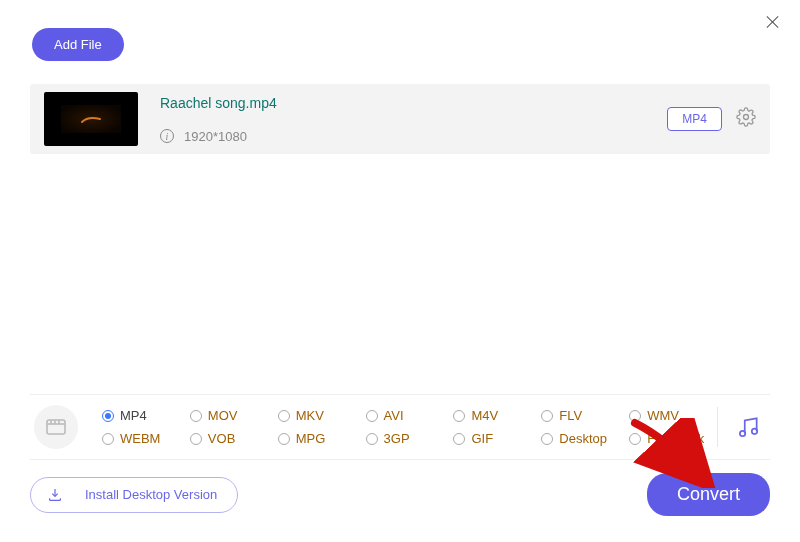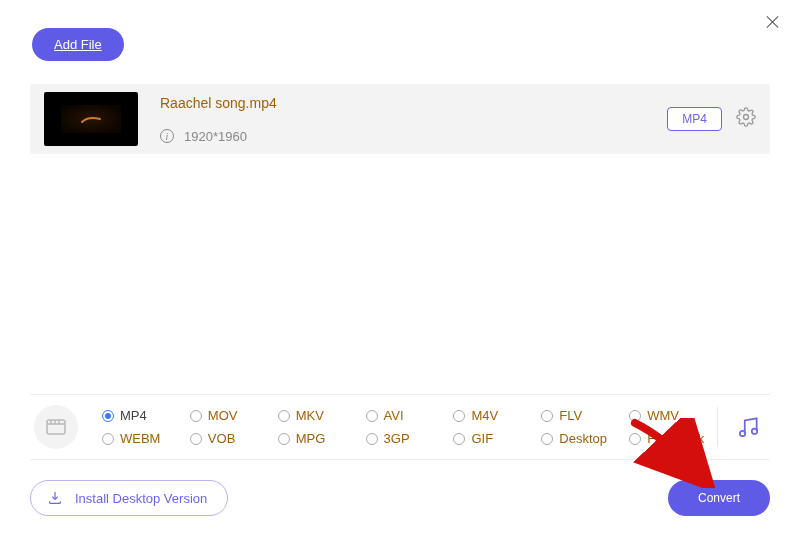--- a/index.html
+++ b/index.html
@@ -42,7 +42,6 @@
       padding: 9px 22px;
       font-size: 13px;
       cursor: pointer;
-      text-decoration: underline;
     }
 
     .file-row {

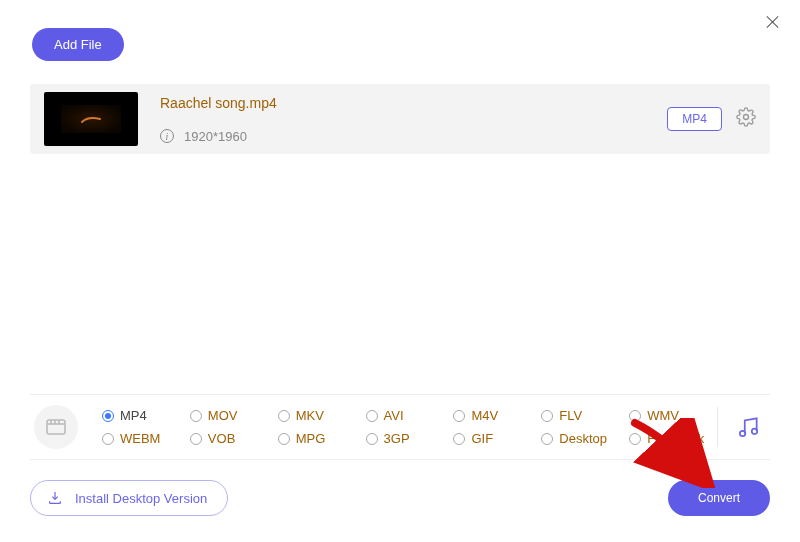--- a/index.html
+++ b/index.html
@@ -80,7 +80,7 @@
       flex: 1;
     }
     .file-name {
-      color: #a16207;
+      color: #0f766e;
       font-size: 14px;
       margin-bottom: 18px;
     }

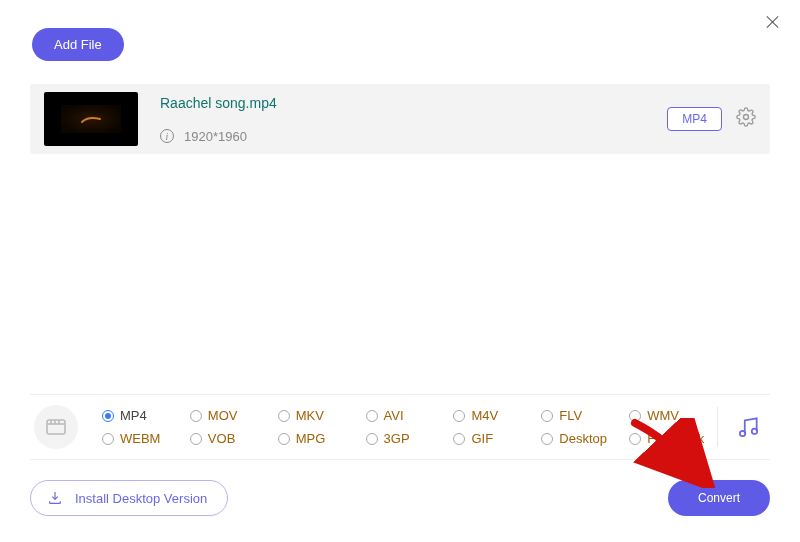--- a/index.html
+++ b/index.html
@@ -249,7 +249,7 @@
     <div class="file-name">Raachel song.mp4</div>
     <div class="file-meta">
       <span class="info-circle">i</span>
-      <span>1920*1960</span>
+      <span>1920*1080</span>
     </div>
   </div>
   <button class="format-badge">MP4</button>

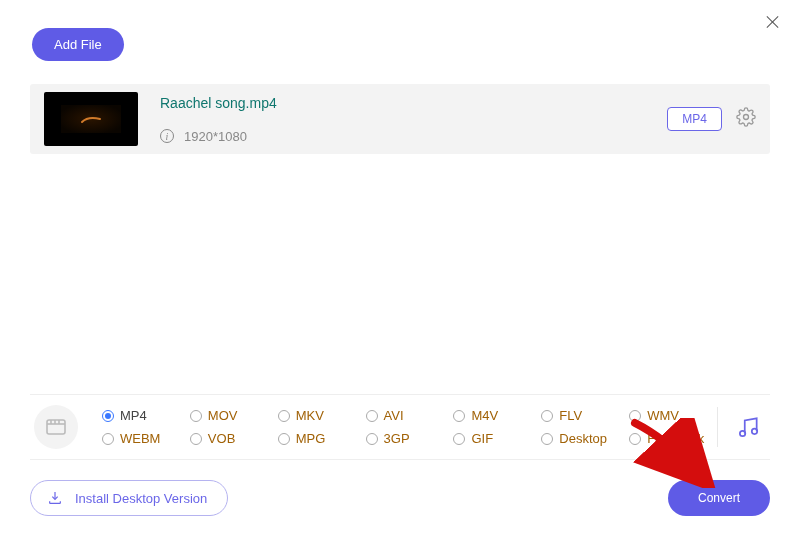--- a/index.html
+++ b/index.html
@@ -210,7 +210,7 @@
       font-size: 13px;
       display: flex;
       align-items: center;
-      gap: 12px;
+      gap: 22px;
       cursor: pointer;
     }
     .convert-btn {

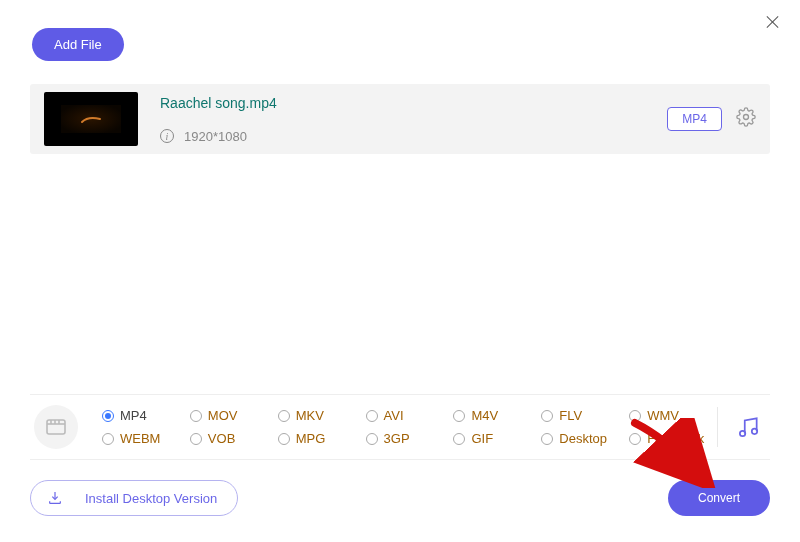--- a/index.html
+++ b/index.html
@@ -219,7 +219,7 @@
       border: none;
       border-radius: 20px;
       padding: 11px 30px;
-      font-size: 12px;
+      font-size: 18px;
       cursor: pointer;
     }
 

